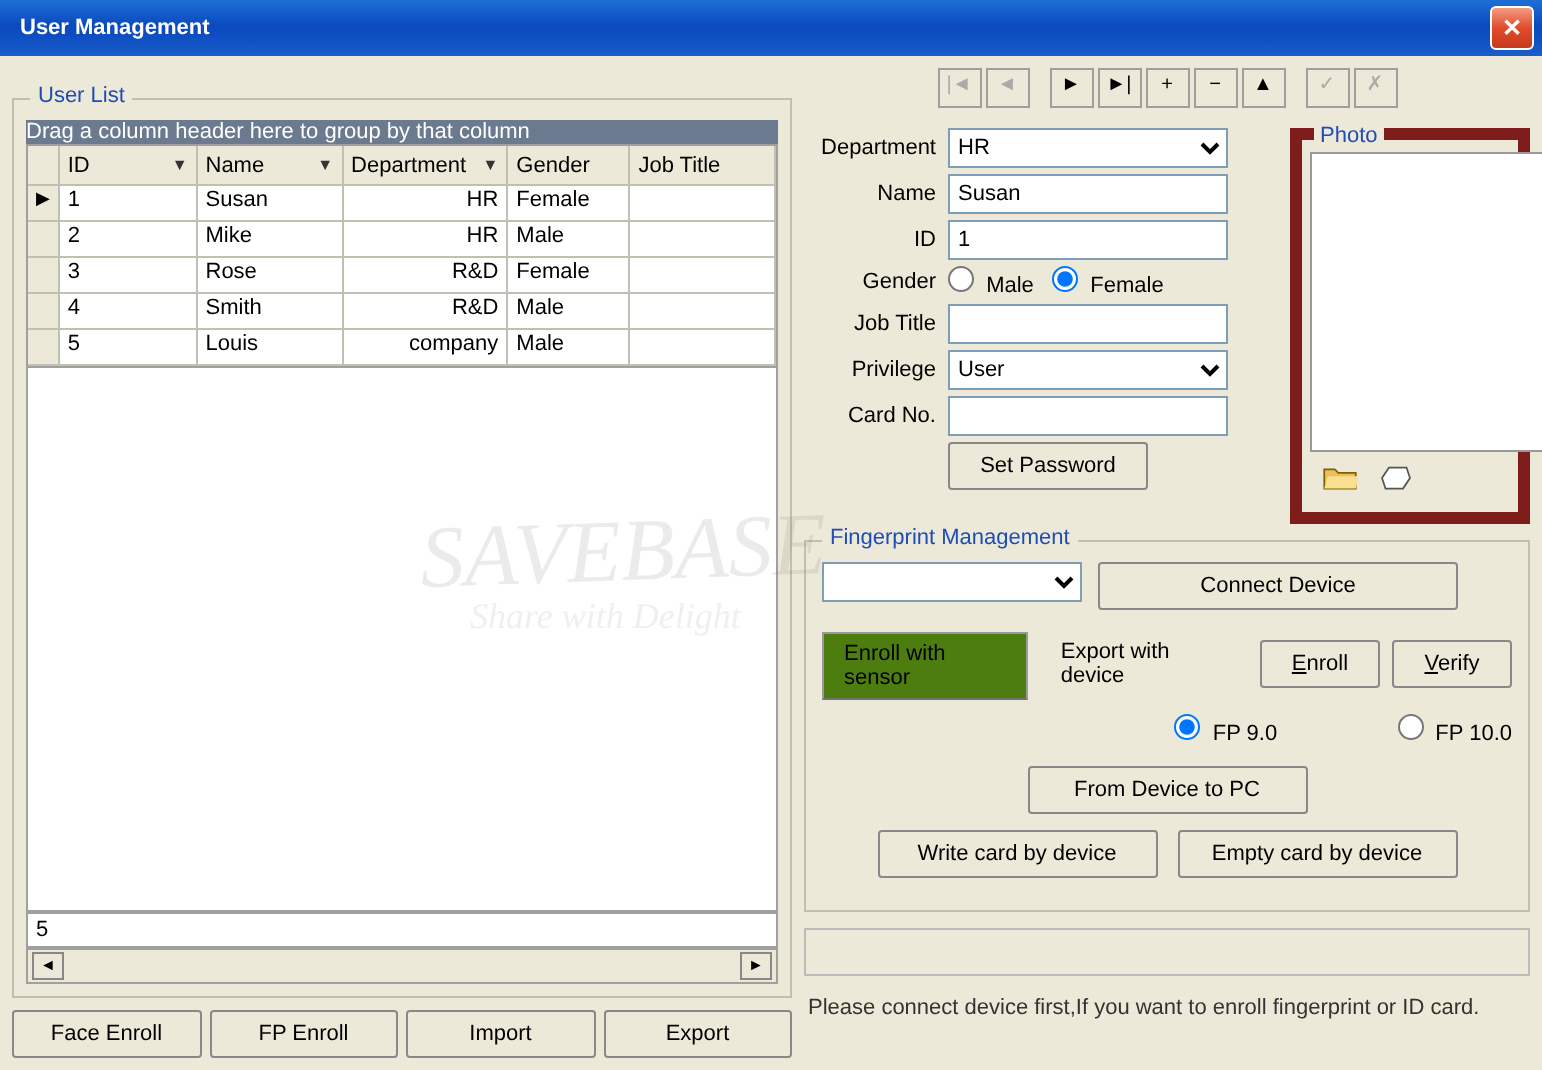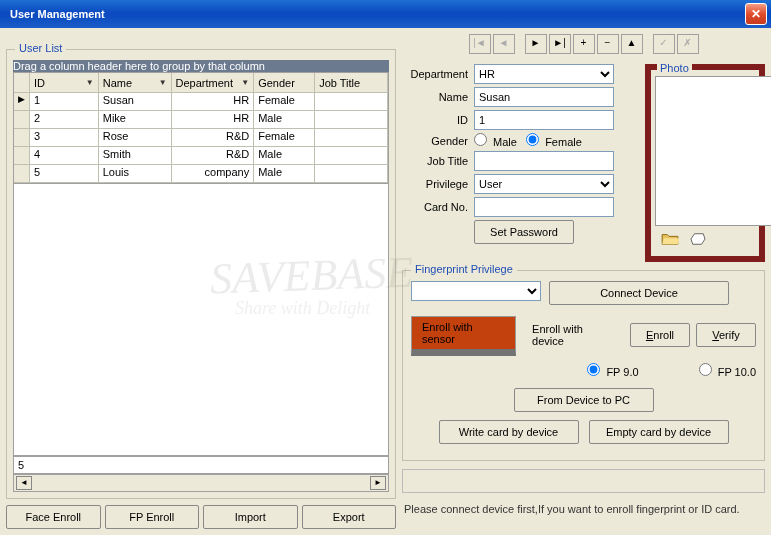--- a/index.html
+++ b/index.html
@@ -218,7 +218,7 @@
     </div>
 
     <div class="fpgroup">
-      <div class="grouptitle">Fingerprint Privilege</div>
+      <div class="grouptitle">Fingerprint Management</div>
       <div style="display:flex;gap:8px;margin-bottom:10px">
         <select class="fselect" style="width:130px"><option></option></select>
         <button class="midbtn" style="width:180px">Connect Device</button>

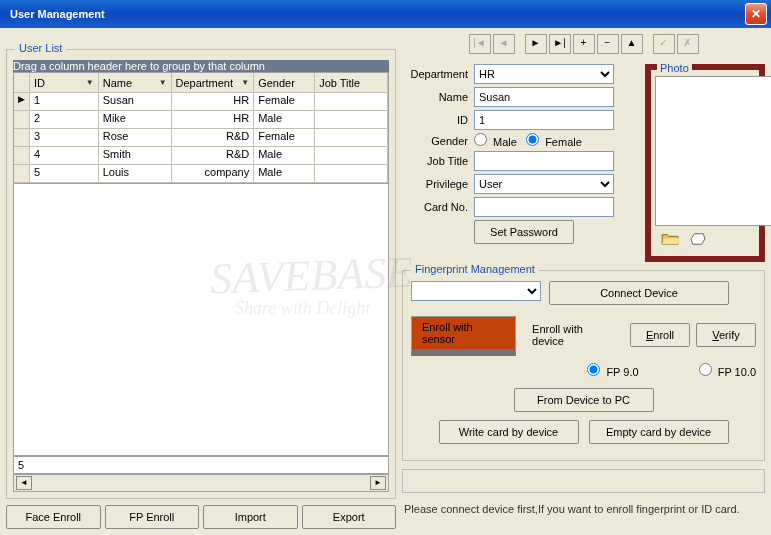--- a/index.html
+++ b/index.html
@@ -48,7 +48,7 @@
 .fpgroup{border:1px solid #c0c0b0;padding:10px 8px 8px 8px;position:relative;margin-top:2px}
 .tabrow{display:flex;align-items:center;gap:6px;margin-bottom:8px}
 .tab{border:1px solid #999;padding:4px 10px;background:#ece9d8;cursor:pointer}
-.tab.active{border-bottom:7px solid #737373;background:#c2410c;position:relative;top:1px}
+.tab.active{border-bottom:1px solid #737373;background:#4d7c0f;position:relative;top:1px}
 .wmark{position:absolute;left:210px;top:250px;font-size:44px;color:rgba(120,120,120,0.15);font-style:italic;font-family:Georgia,serif;pointer-events:none;transform:rotate(-2deg)}
 .wmark2{position:absolute;left:235px;top:298px;font-size:18px;color:rgba(120,120,120,0.12);font-style:italic;font-family:Georgia,serif;pointer-events:none}
 .statusbox{border:1px solid #bbb;height:24px;background:#ece9d8;margin-top:2px}

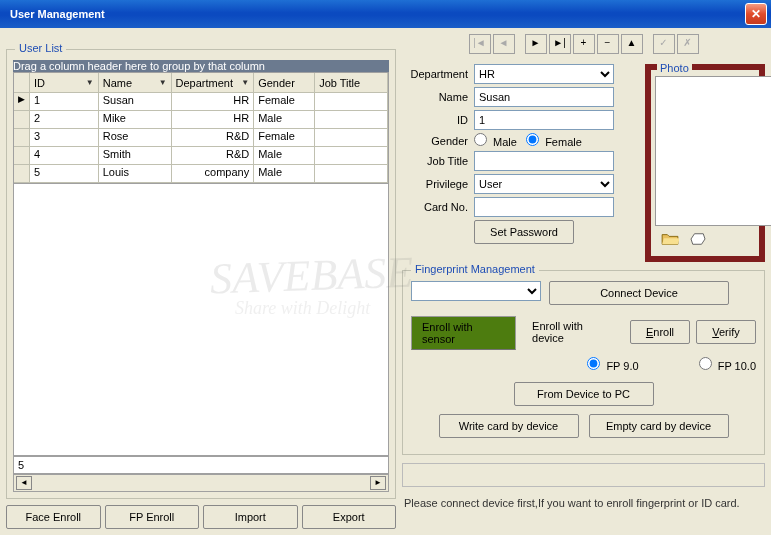--- a/index.html
+++ b/index.html
@@ -225,7 +225,7 @@
       </div>
       <div class="tabrow">
         <div class="tab active">Enroll with sensor</div>
-        <div class="tab" style="border:none;background:transparent">Enroll with device</div>
+        <div class="tab" style="border:none;background:transparent">Export with device</div>
         <button class="btn" style="flex:0 0 60px"><u>E</u>nroll</button>
         <button class="btn" style="flex:0 0 60px"><u>V</u>erify</button>
       </div>

